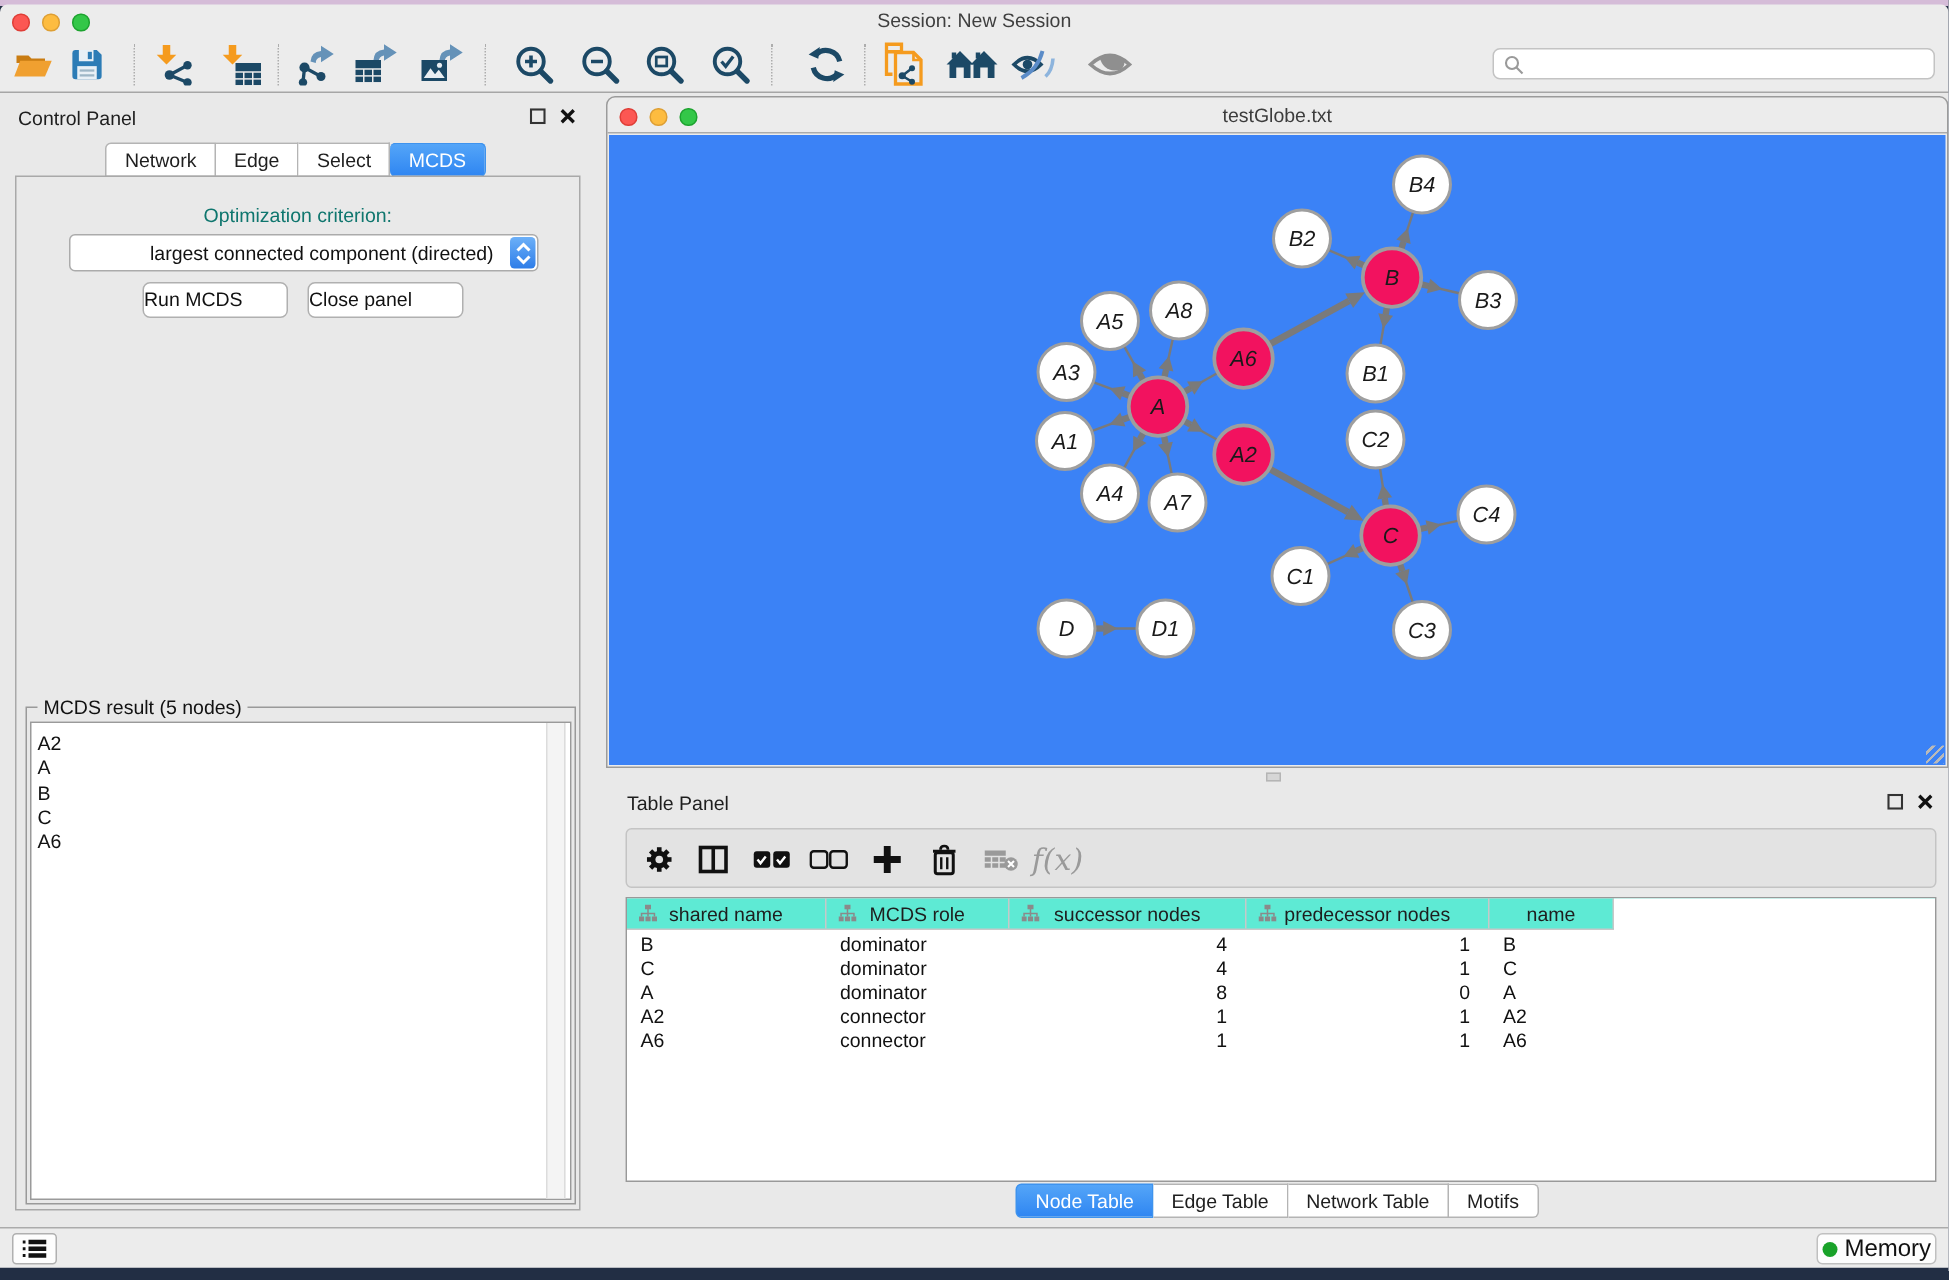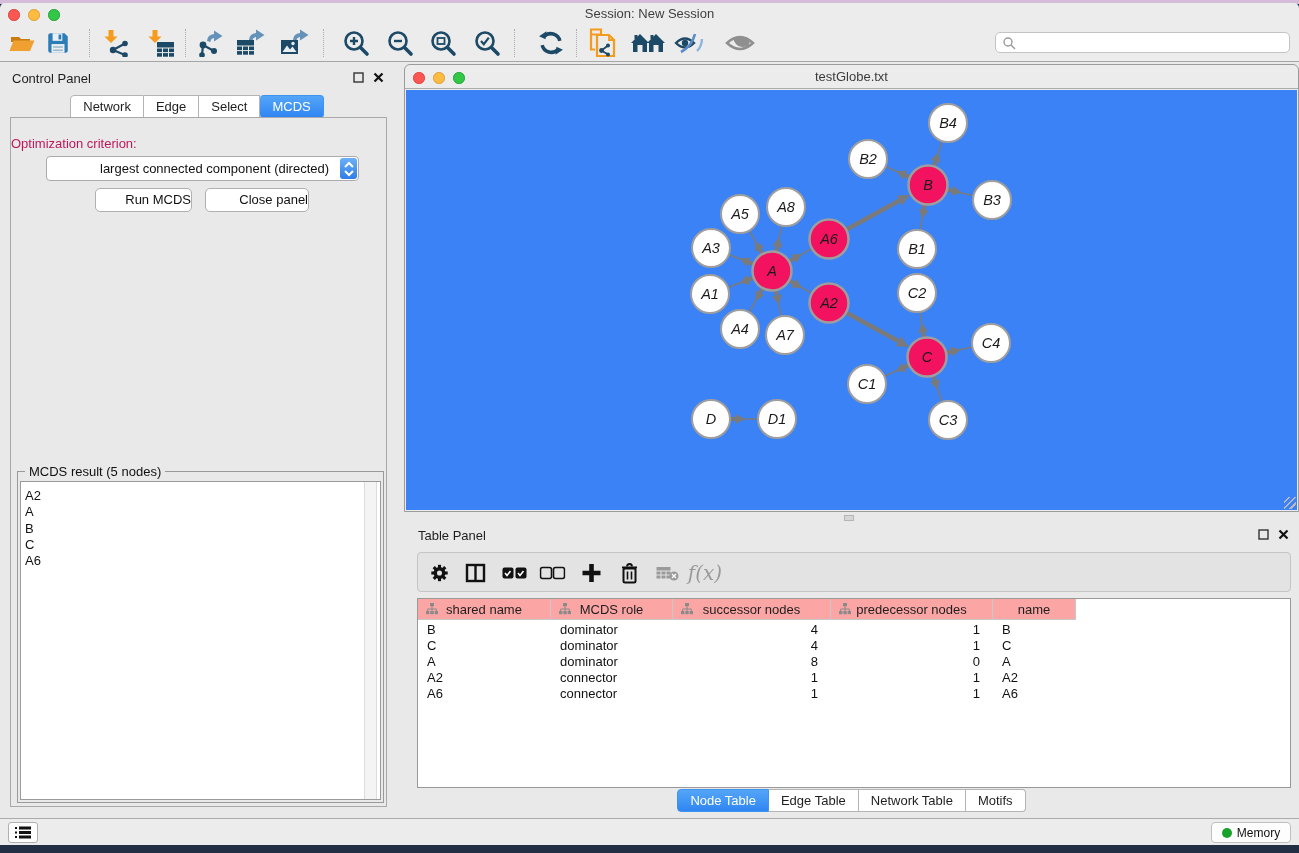--- a/index.html
+++ b/index.html
@@ -28,7 +28,7 @@
   .ctab:last-child { border-radius:0 4px 0 0; }
   .ctab.sel { background:linear-gradient(#54a5f8,#2f86f2); color:#fff; border-color:#3e93ee; border-radius:4px; }
   #cp-box { position:absolute; left:8px; right:5px; top:55px; bottom:3px; border:1px solid #a9a9a9; }
-  #opt-label { position:absolute; left:0; right:0; top:18px; font-size:13px; color:#be185d; }
+  #opt-label { position:absolute; left:0; right:0; top:18px; text-align:center; font-size:13px; color:#0f766e; }
   #dropdown { position:absolute; left:35px; top:38px; width:313px; height:25px; background:#fff; border:1px solid #ababab; border-radius:4px; }
   #dropdown .dd-text { position:absolute; left:9px; top:0; line-height:23px; font-size:13px; color:#111;margin-left:44px; }
   #dd-stepper { position:absolute; right:1px; top:1px; width:17px; height:21px; background:linear-gradient(#6cb0f8,#2e7de8); border-radius:3px; }

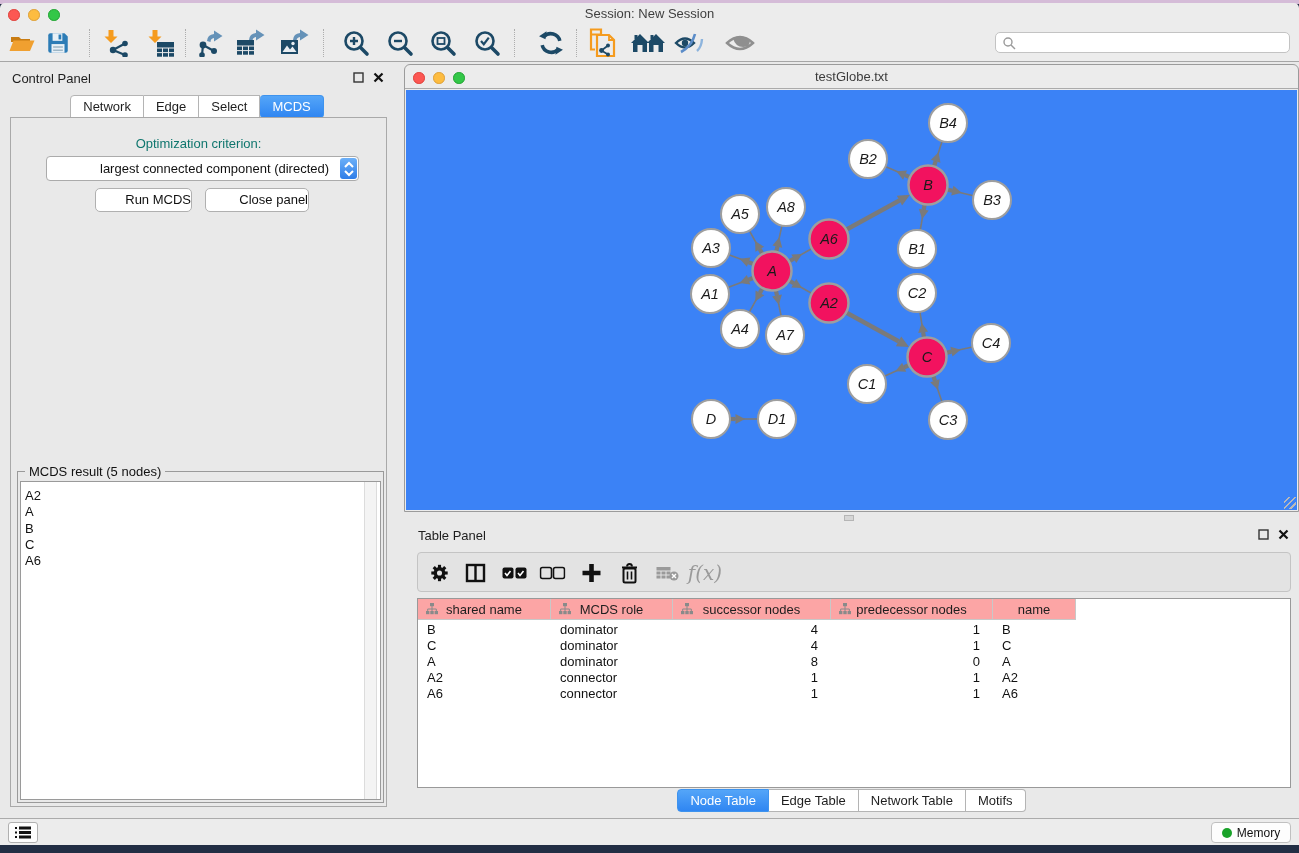--- a/index.html
+++ b/index.html
@@ -33,7 +33,7 @@
   #dropdown .dd-text { position:absolute; left:9px; top:0; line-height:23px; font-size:13px; color:#111;margin-left:44px; }
   #dd-stepper { position:absolute; right:1px; top:1px; width:17px; height:21px; background:linear-gradient(#6cb0f8,#2e7de8); border-radius:3px; }
   #dd-stepper svg { position:absolute; left:2px; top:3px; }
-  .cp-btn { position:absolute; top:70px; height:24px; background:#fff; border:1px solid #b0b0b0; border-radius:5px; font-size:13px; color:#111; text-align:right; line-height:22px; }
+  .cp-btn { position:absolute; top:70px; height:24px; background:#fff; border:1px solid #b0b0b0; border-radius:5px; font-size:13px; color:#111; text-align:left; line-height:22px; }
   #run-btn { left:84px; width:97px; }
   #close-btn { left:194px; width:104px; }
   #mcds-fieldset { position:absolute; left:6px; top:353px; width:367px; height:332px; border:1px solid #9a9a9a; }

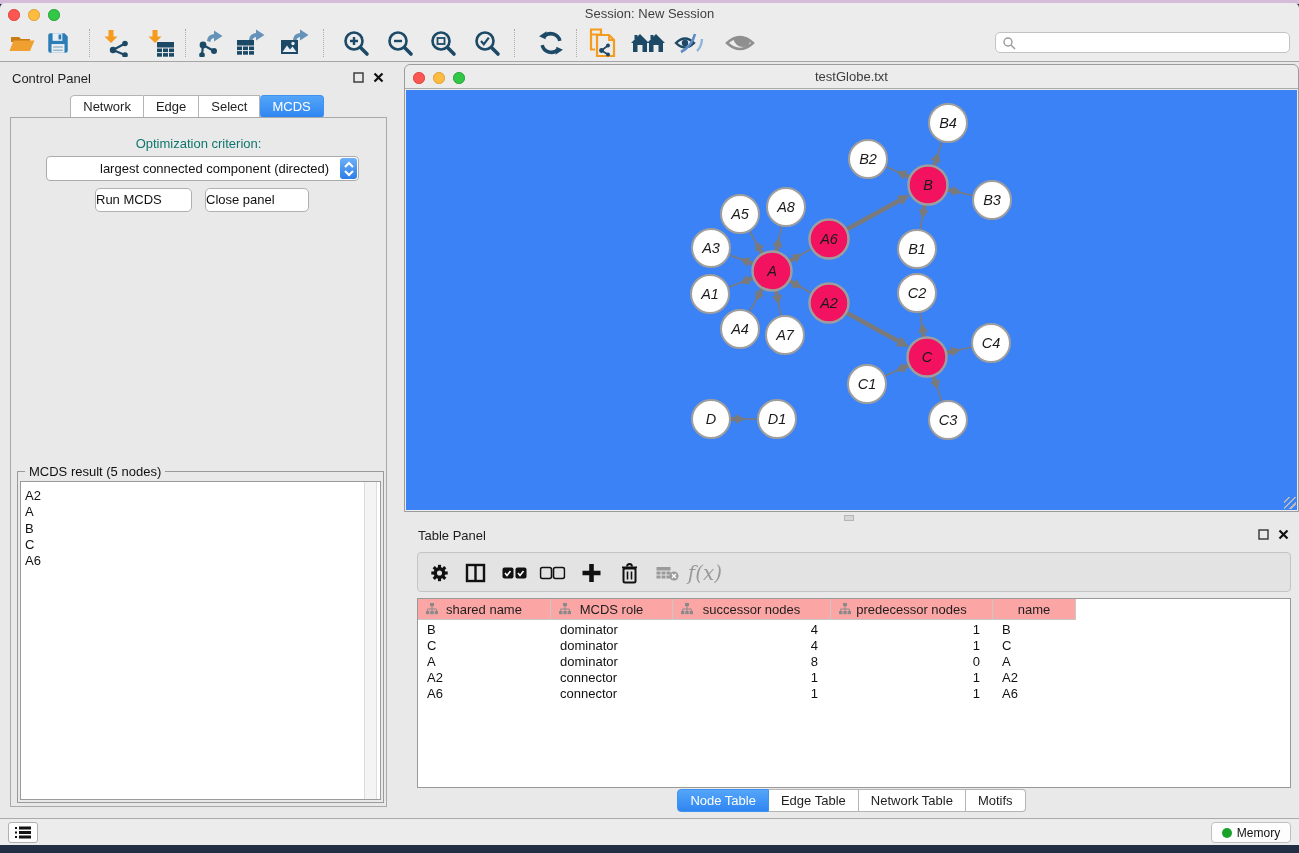--- a/index.html
+++ b/index.html
@@ -56,7 +56,7 @@
   .tpbtn { position:absolute; top:2px; width:37px; height:36px; display:flex; align-items:center; justify-content:center; transform:translateX(-50%); }
   #fx-label { font-size:20px; color:#9a9a9a; font-family:"DejaVu Serif", serif; font-style:italic; }
   #tp-table { position:absolute; left:13px; top:83px; width:874px; height:190px; background:#fff; border:1px solid #999; }
-  #tbl-header { display:grid; grid-template-columns:133px 122px 158px 162px 83px 1fr; height:21px; background:#fca5a5; border-bottom:1px solid #c8c8c8;text-align:right; }
+  #tbl-header { display:grid; grid-template-columns:133px 122px 158px 162px 83px 1fr; height:21px; background:#5eead4; border-bottom:1px solid #c8c8c8;text-align:right; }
   .th { position:relative; display:flex; align-items:center; justify-content:center; font-size:13px; color:#1e1e1e; border-right:1px solid #c8c8c8; }
   .th:last-child { border-right:none; background:#fff; border-bottom:1px solid #fff; margin-bottom:-1px; }
   .th svg { position:absolute; left:8px; top:4px; }

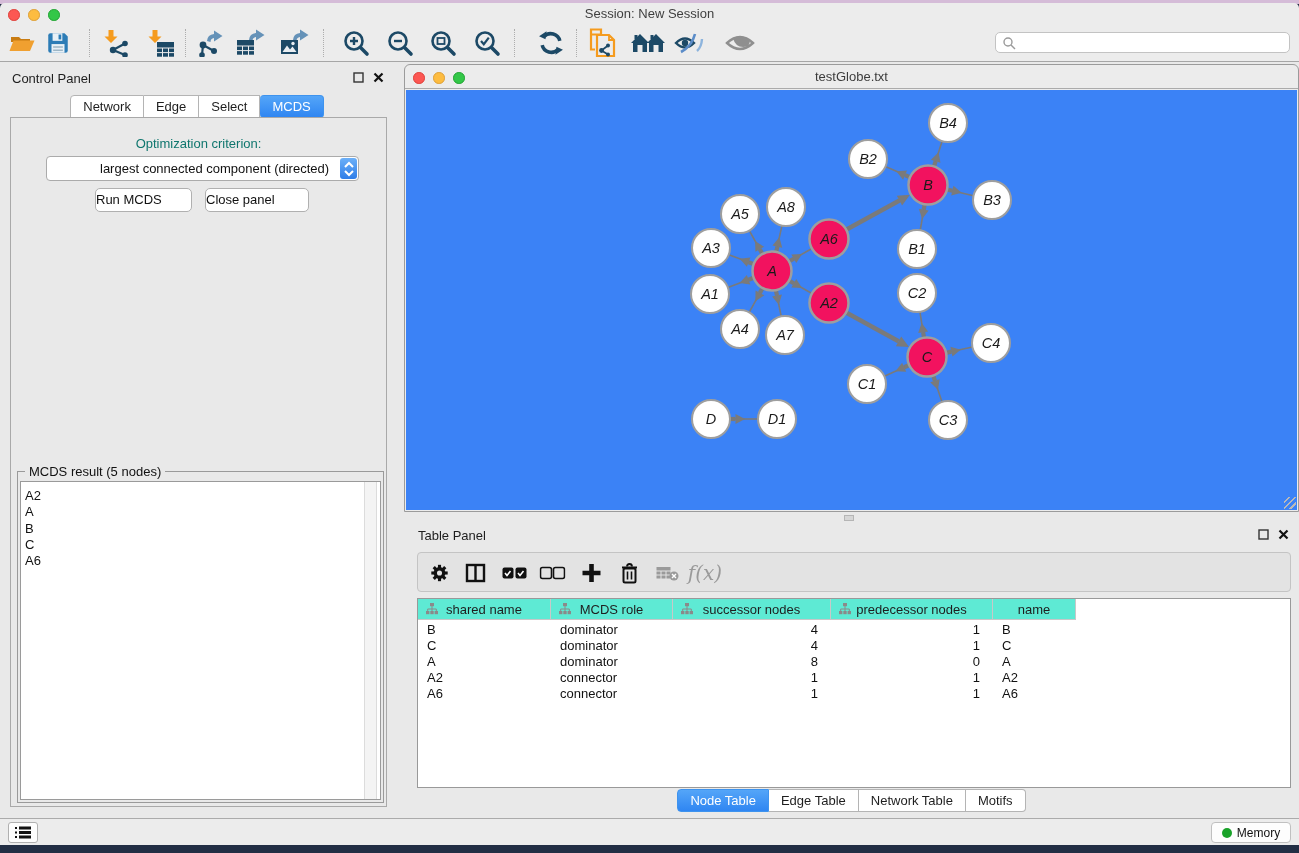--- a/index.html
+++ b/index.html
@@ -72,7 +72,7 @@
   .ttab.sel { background:linear-gradient(#54a5f8,#2f86f2); color:#fff; border-color:#3e93ee; }
   #statusbar { position:relative; height:27px; border-top:1px solid #ababab; background:#ececec; }
   #list-btn { position:absolute; left:8px; top:3px; width:30px; height:21px; background:#fdfdfd; border:1px solid #b0b0b0; border-radius:3px; display:flex; align-items:center; justify-content:center; }
-  #memory-btn { position:absolute; right:8px; top:3px; width:80px; height:21px; background:#fdfdfd; border:1px solid #c0c0c0; border-radius:4px; display:flex; align-items:center; justify-content:center; gap:5px; font-size:12px; color:#111; }
+  #memory-btn { position:absolute; right:8px; top:3px; width:80px; height:21px; background:#fdfdfd; border:1px solid #c0c0c0; border-radius:4px; display:flex; align-items:center; justify-content:center; gap:5px; font-size:16px; color:#111; }
   #memory-dot { width:10px; height:10px; border-radius:50%; background:#19a229; }
 </style>
 </head>

